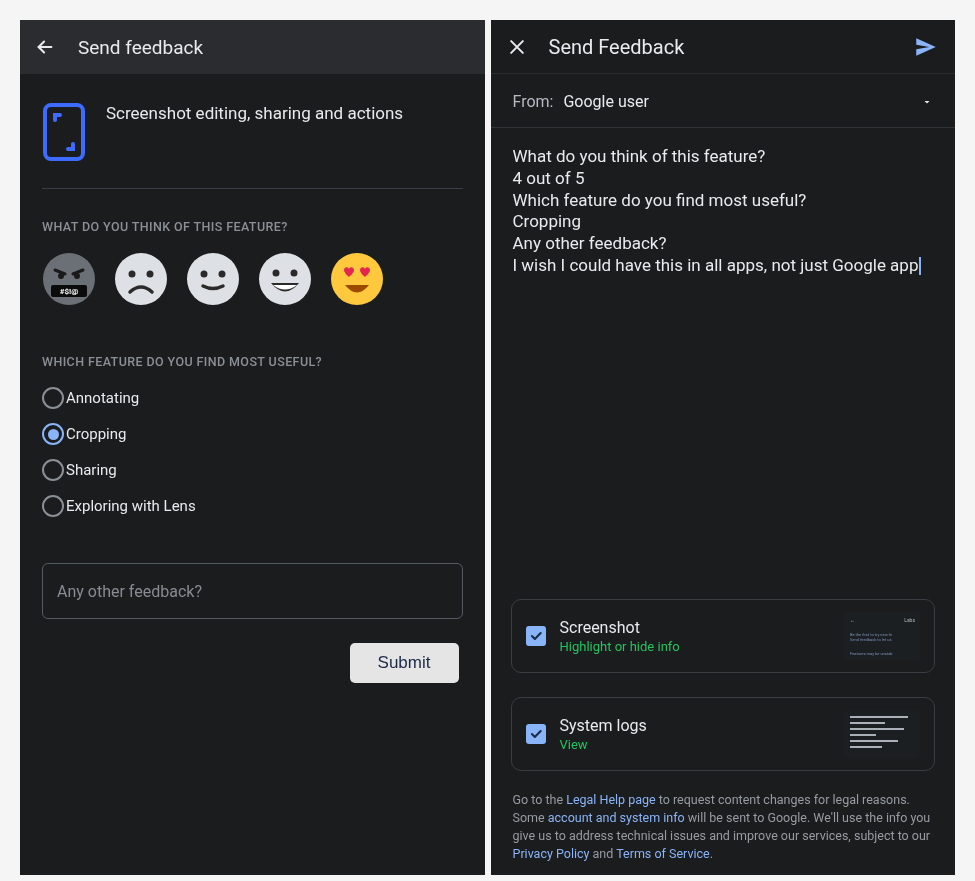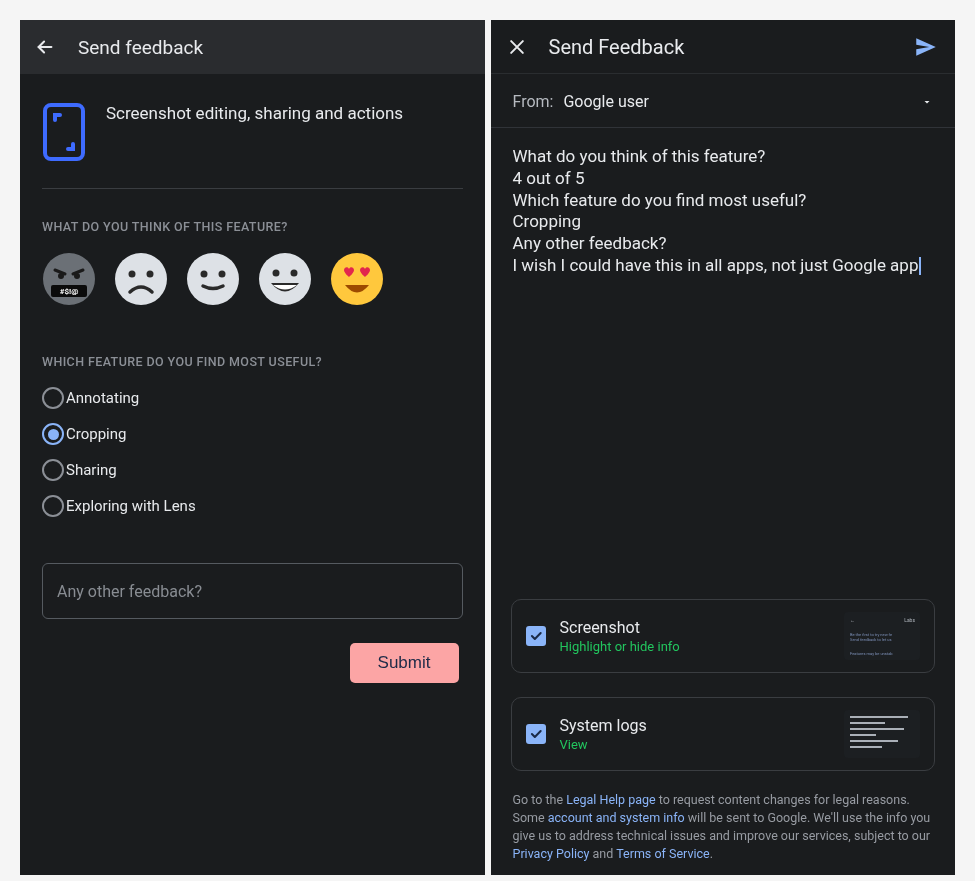--- a/index.html
+++ b/index.html
@@ -59,7 +59,7 @@
   }
   .submit-row { display: flex; justify-content: flex-end; padding-right: 4px; }
   .submit-btn {
-    background: #fca5a5;
+    background: #e5e5e5;
     color: #1d2a47;
     font-size: 17px;
     border: none;

